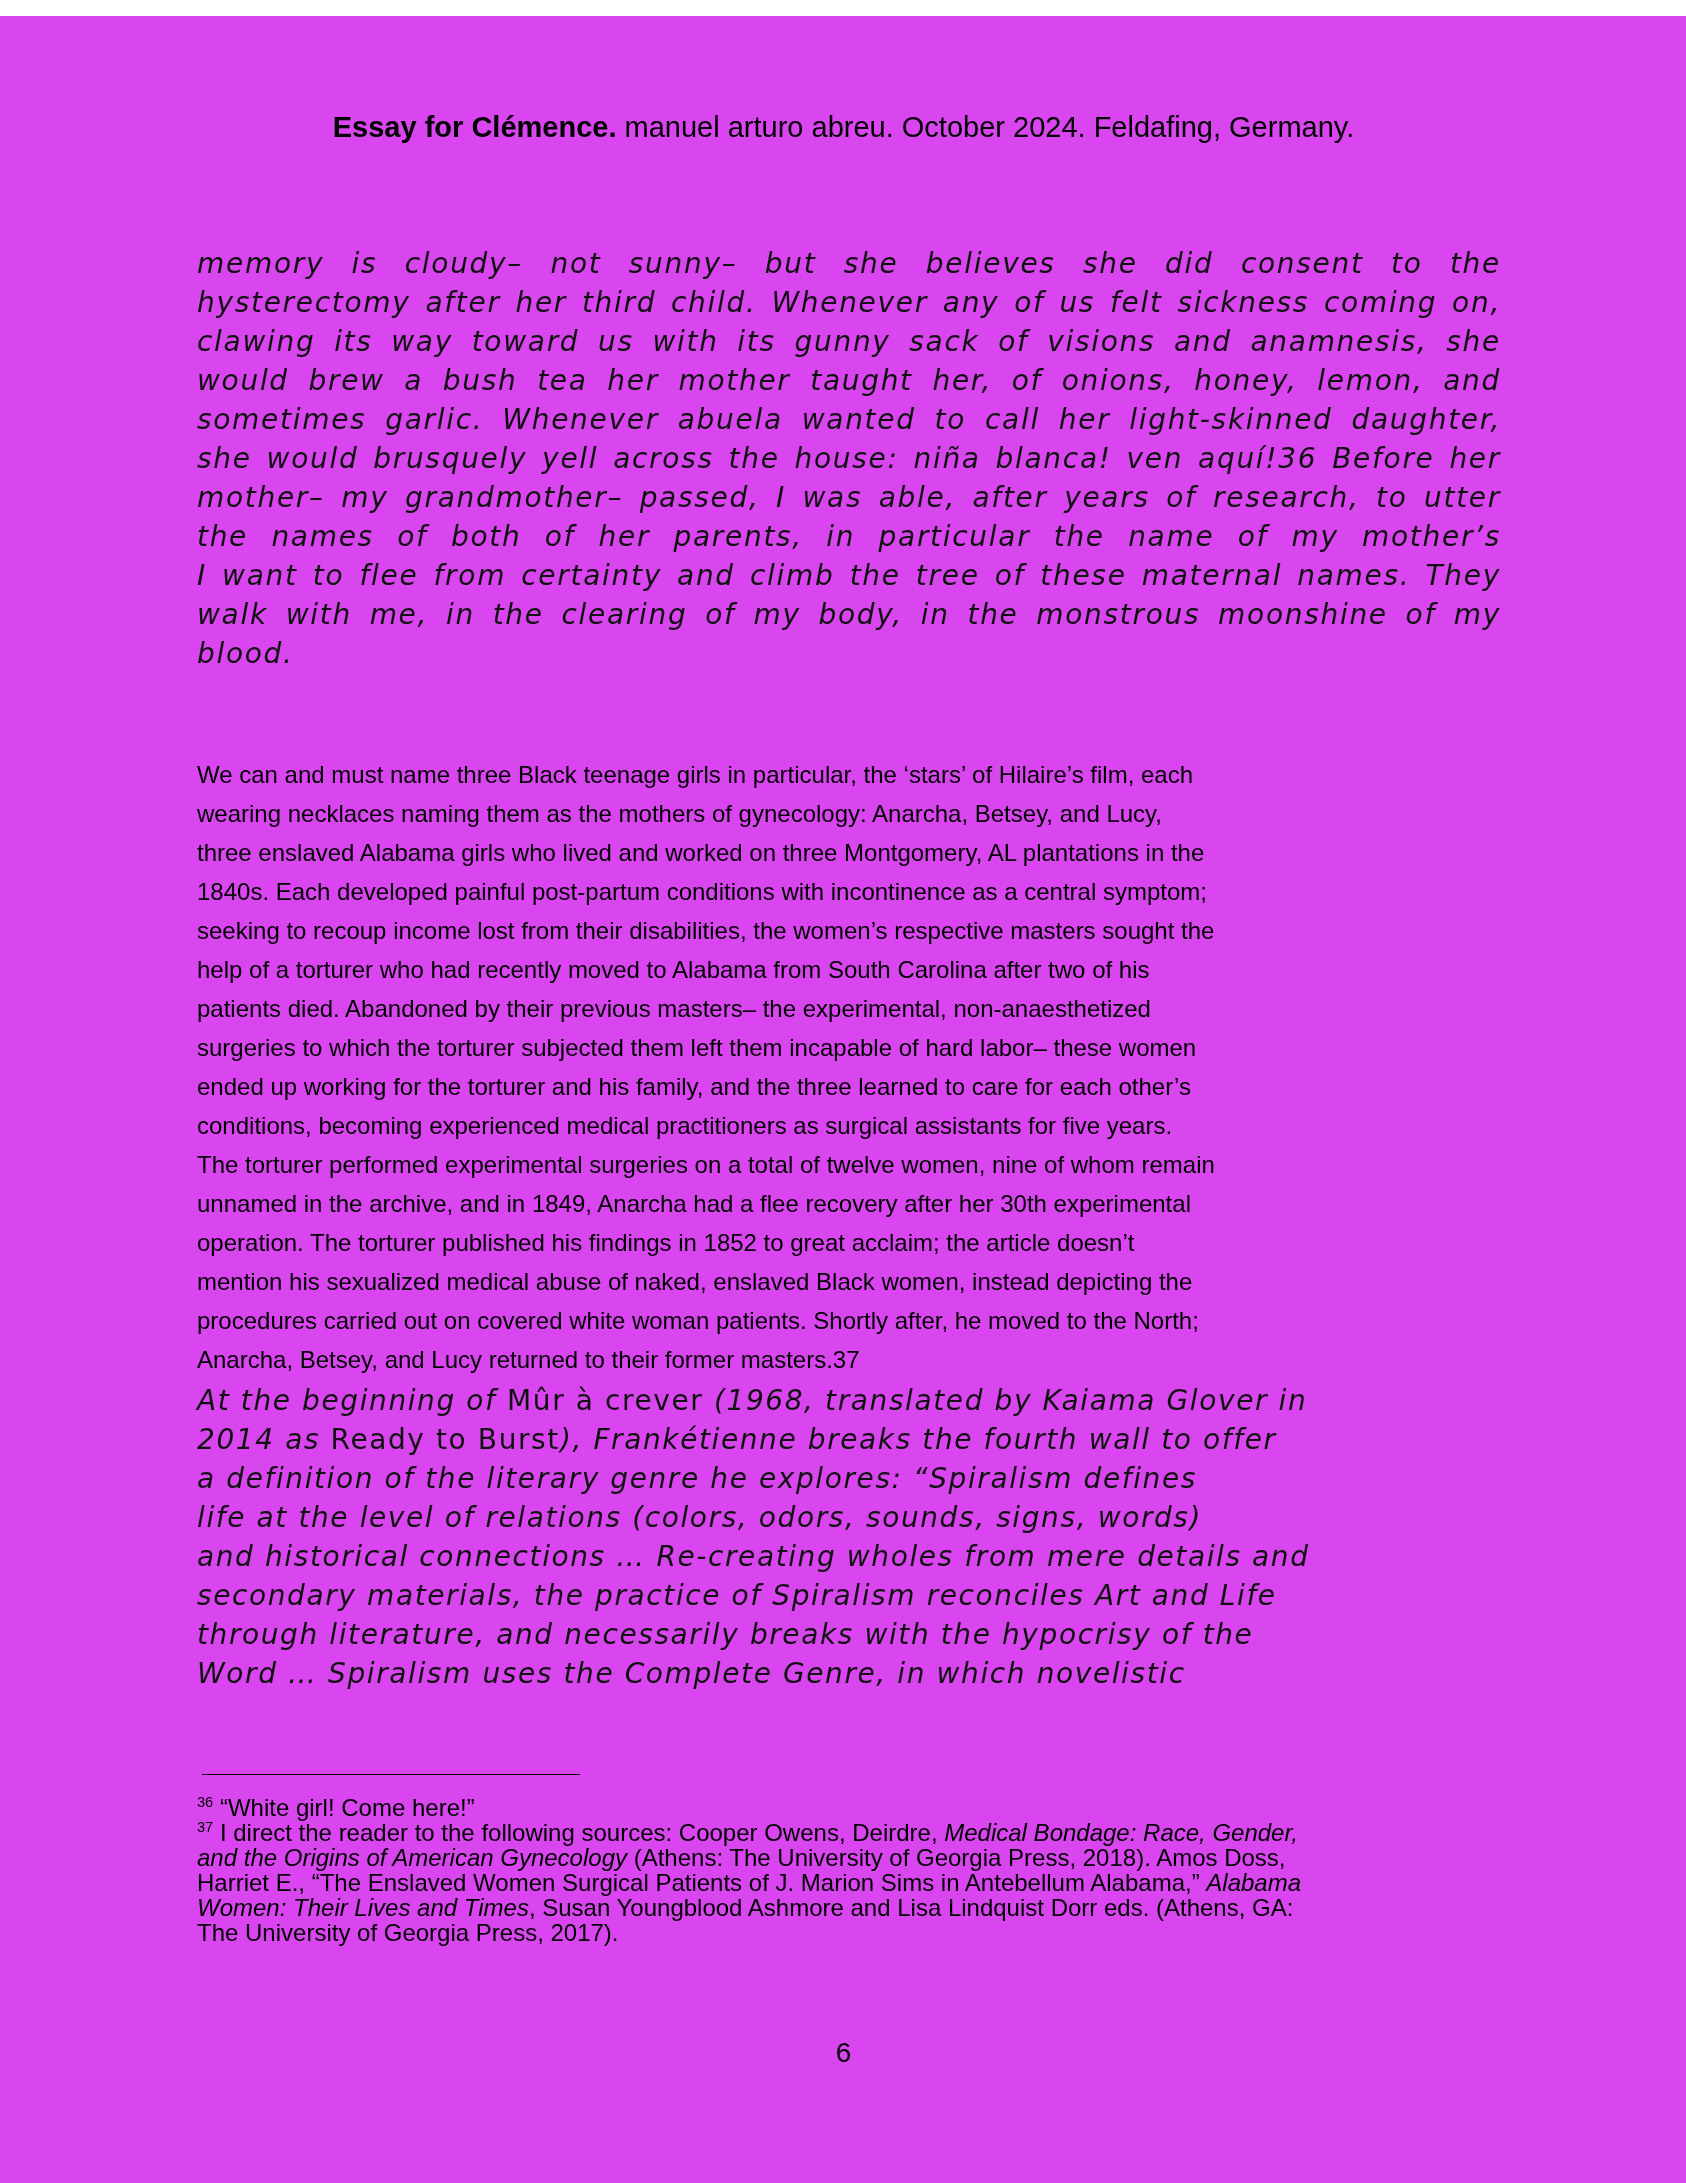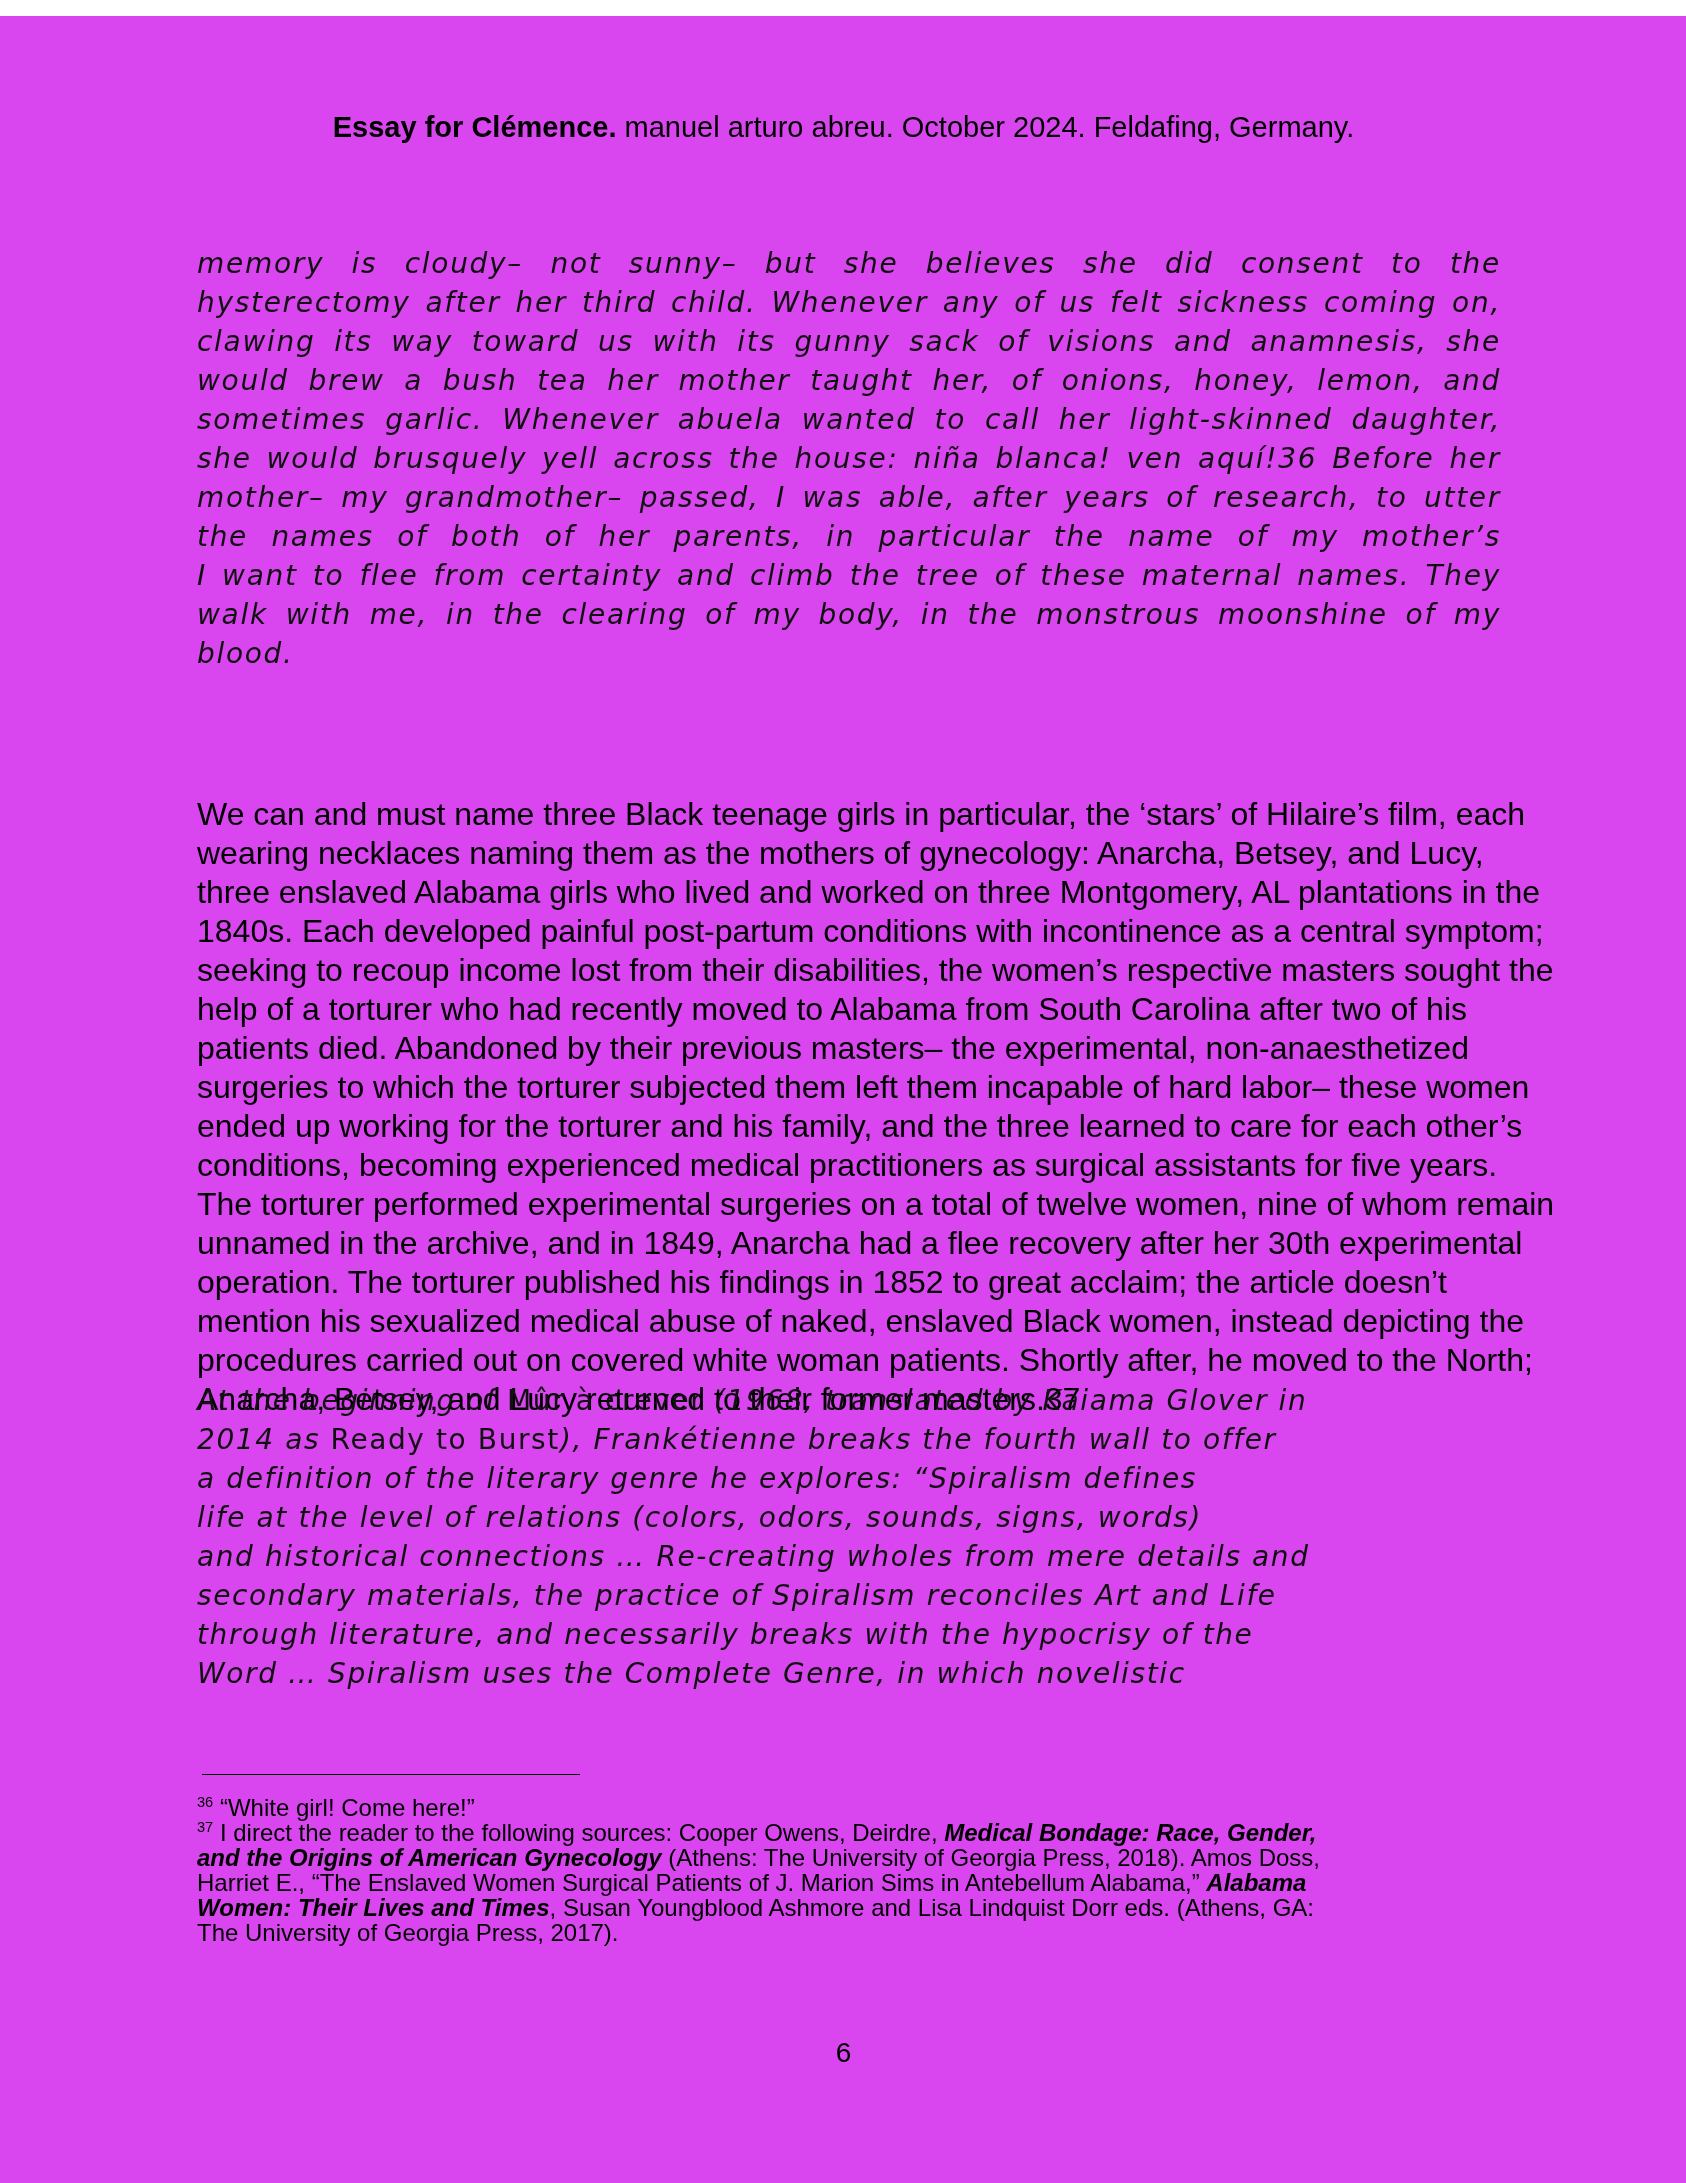--- a/index.html
+++ b/index.html
@@ -22,7 +22,7 @@
   .italic-para .line.last { text-align-last: left; }
   .body-para {
     top: 739px;
-    font-family: "Liberation Sans", sans-serif; font-size: 32px; line-height: 39px; margin-top: 40px;
+    font-family: "Liberation Sans", sans-serif; font-size: 24px; line-height: 39px;
   }
   .body-para .line { display: block; white-space: nowrap; }
   .quote-para {

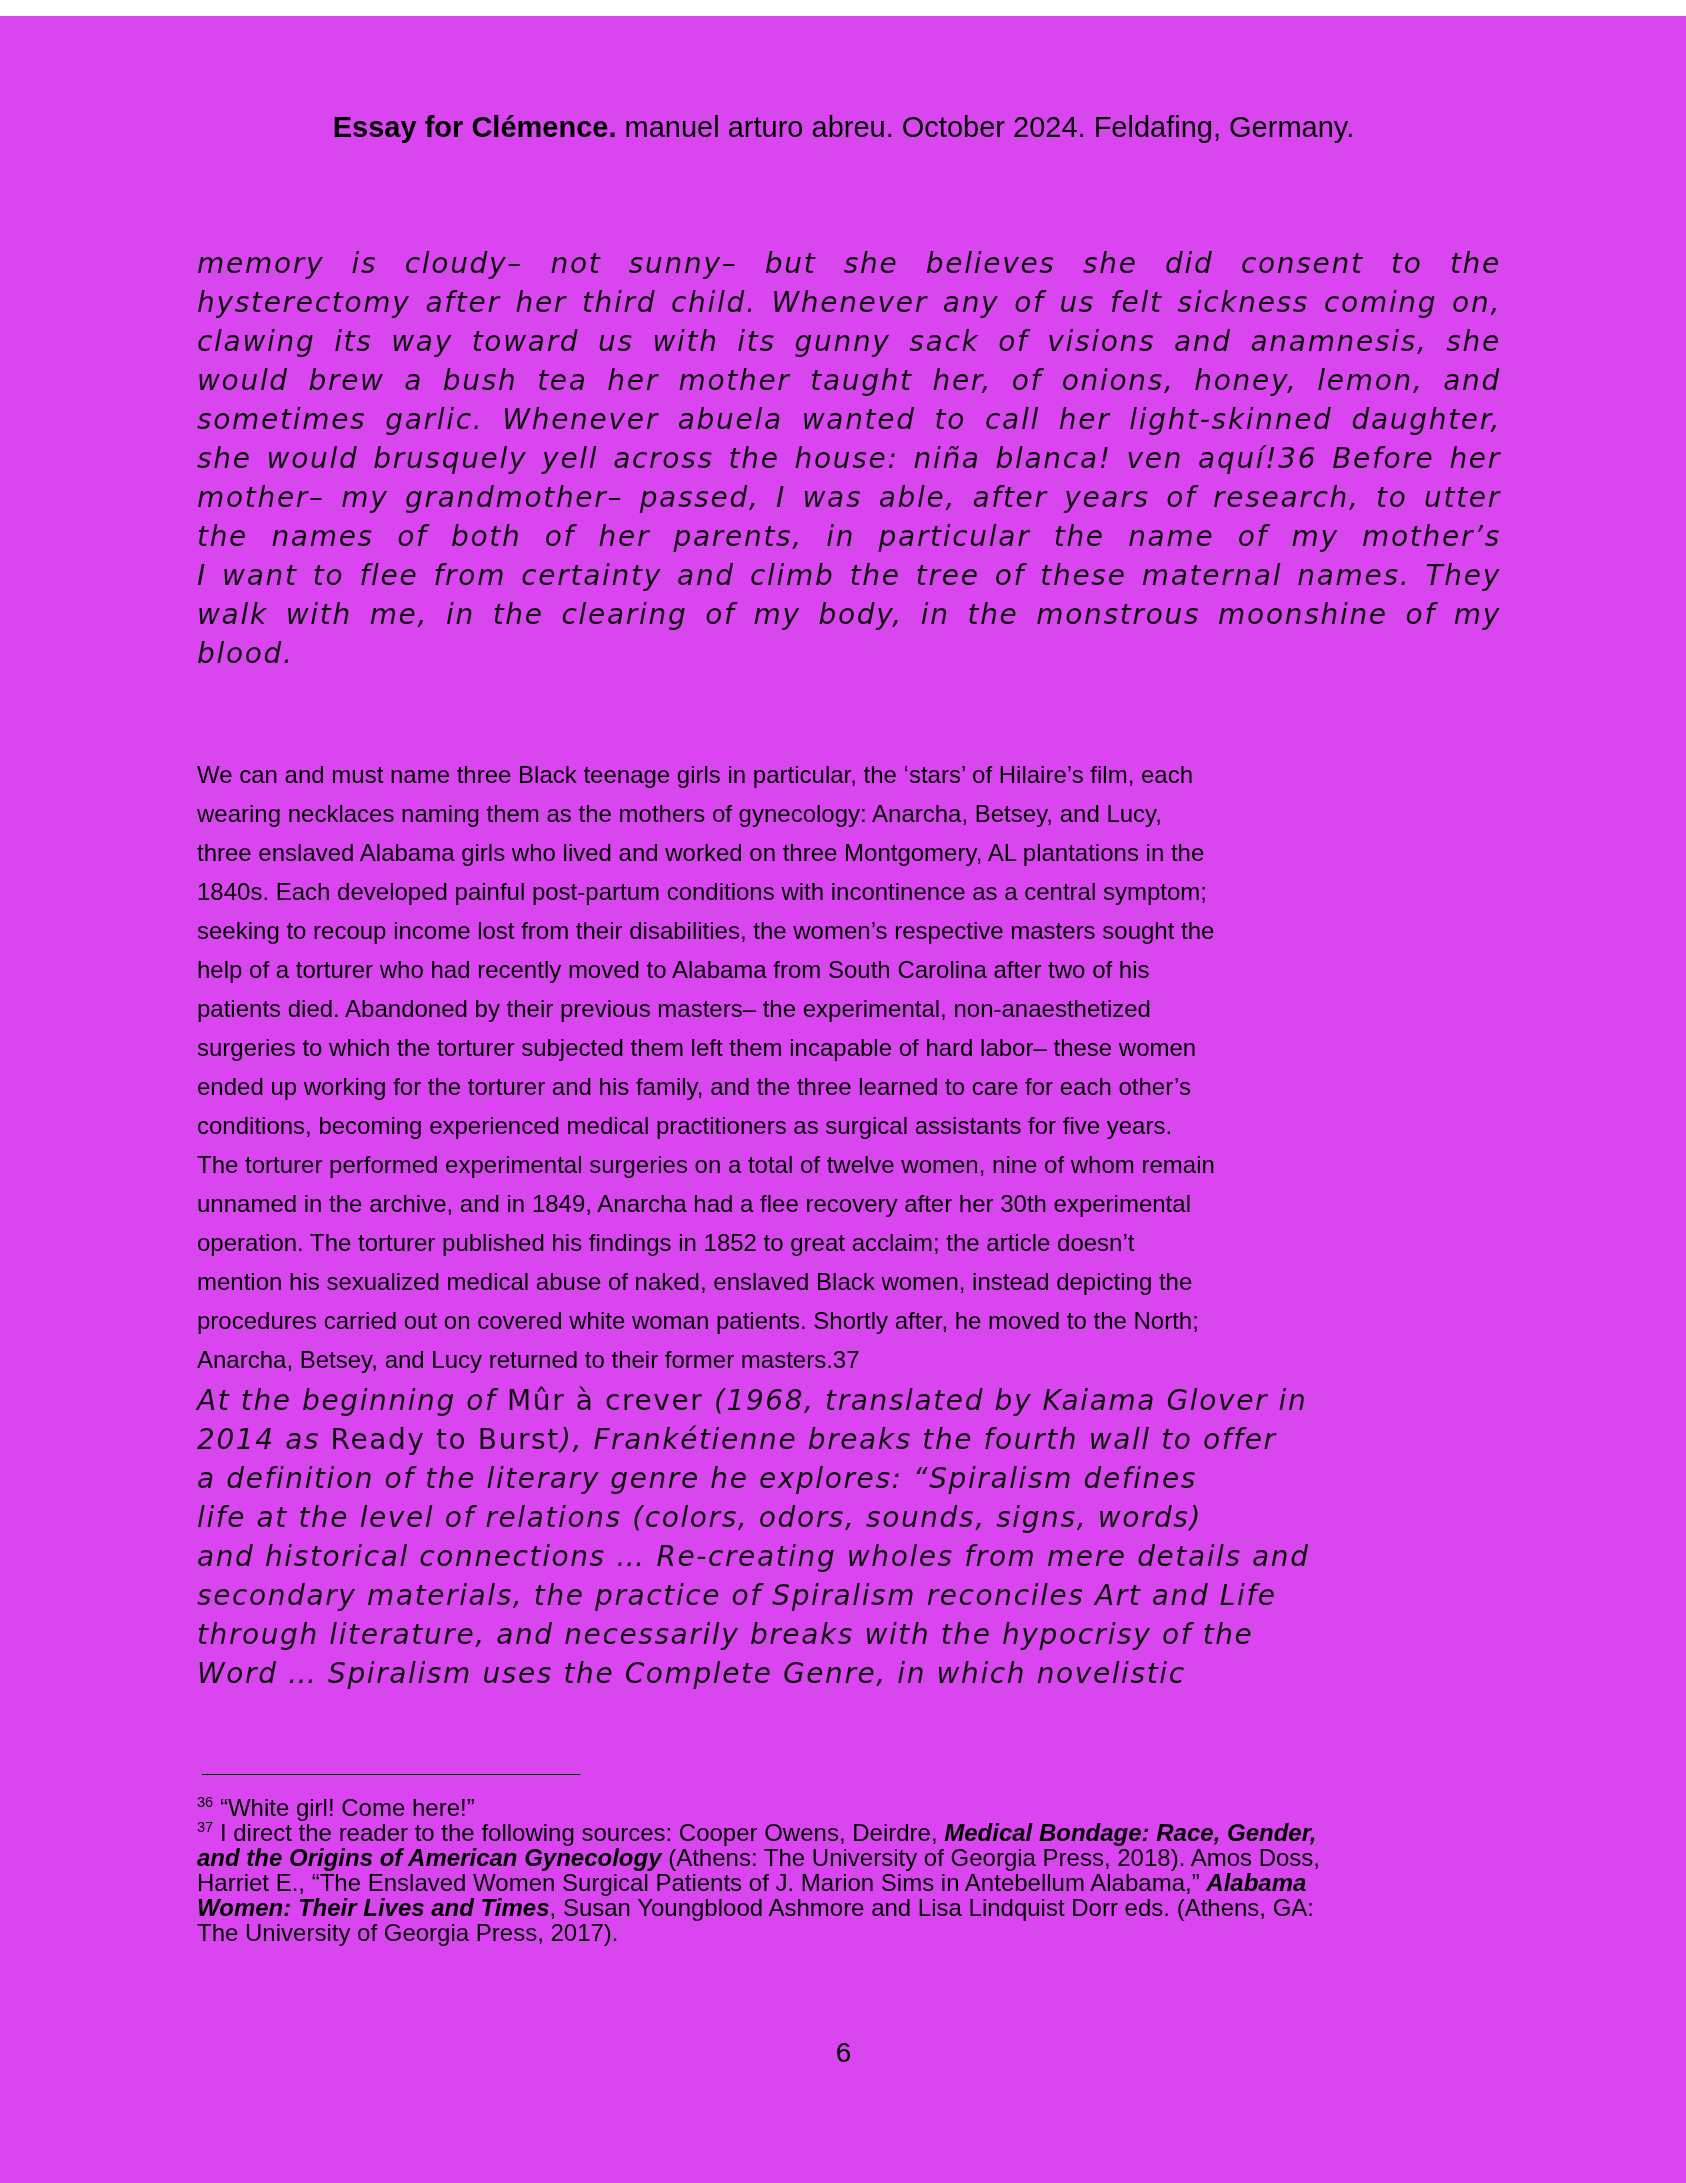--- a/index.html
+++ b/index.html
@@ -41,7 +41,7 @@
   .footnotes .fn { display: block; }
   .footnotes .fn .line { display: block; white-space: nowrap; }
   .footnotes sup { font-size: 14.6px; vertical-align: 8.7px; line-height: 0; }
-  .footnotes .bi { font-weight: bold; font-style: italic; }
+  .footnotes .bi { font-weight: normal; font-style: italic; }
   .page-number {
     position: absolute; left: 0; width: 1687px; top: 2019px; text-align: center;
     font-family: "Liberation Sans", sans-serif; font-size: 28px; line-height: 36px;

